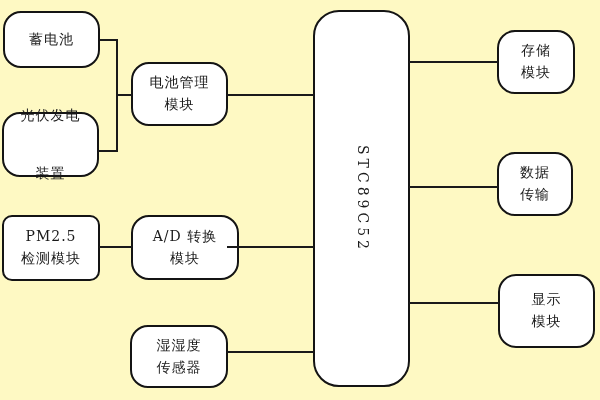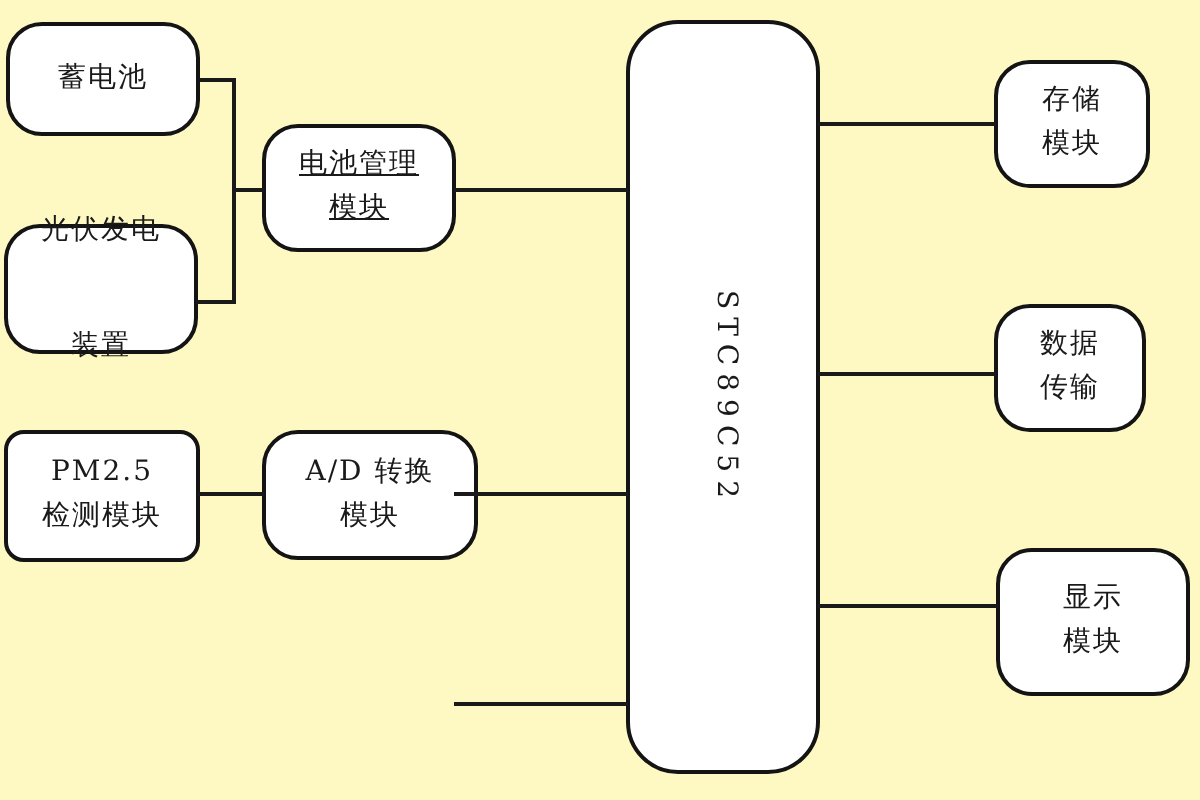--- a/index.html
+++ b/index.html
@@ -42,7 +42,7 @@
   .b-pv           { left: 2px;   top: 112px; width: 97px; height: 65px; gap: 36px; }
   .b-pm25         { left: 2px;   top: 215px; width: 98px; height: 66px; border-radius: 10px; }
   
-  .b-batmgmt      { left: 131px; top: 62px;  width: 97px; height: 64px; text-decoration: underline; }
+  .b-batmgmt      { left: 131px; top: 62px;  width: 97px; height: 64px; }
   .b-adconv       { left: 131px; top: 215px; width: 108px; height: 65px; }
   .b-humidity     { left: 130px; top: 325px; width: 98px; height: 63px; }
   

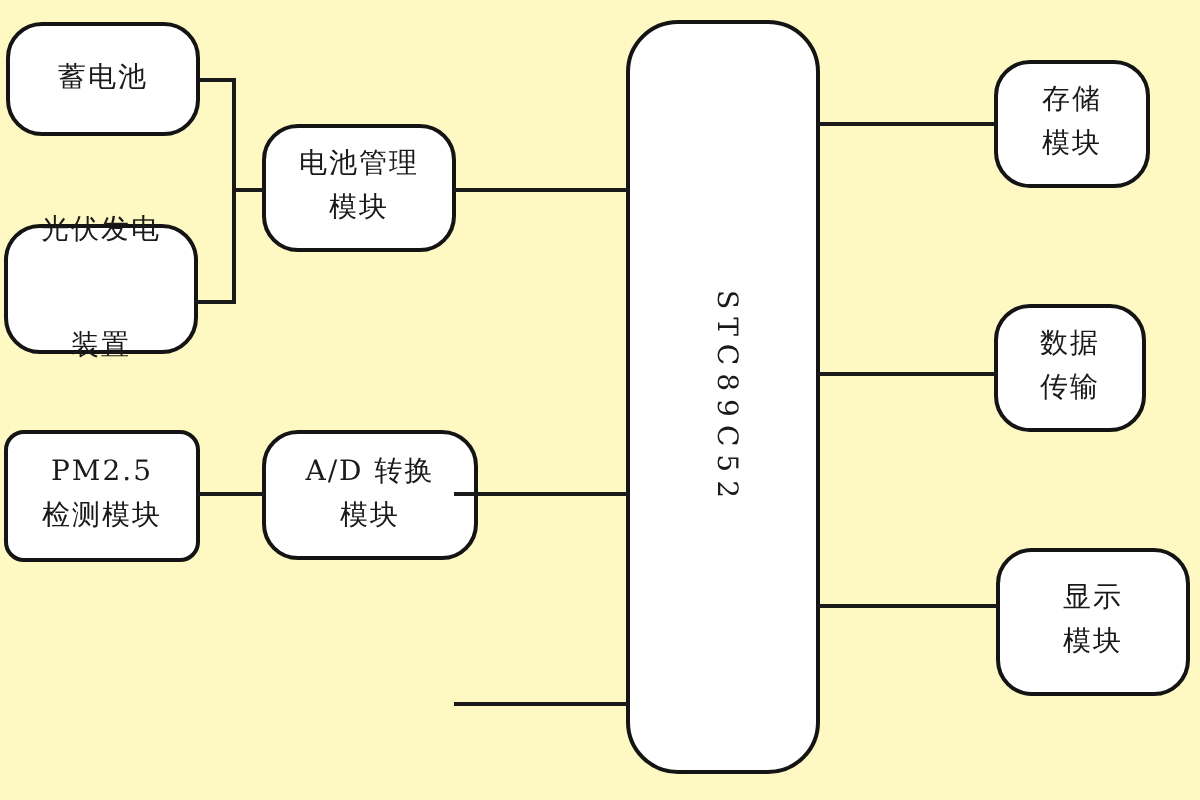--- a/index.html
+++ b/index.html
@@ -107,6 +107,10 @@
     <span class="ln">模块</span>
   </div>
 
+  <div class="box b-humidity">
+    <span class="ln">湿湿度</span>
+    <span class="ln">传感器</span>
+  </div>
 
   <div class="box b-mcu">
     <span class="mcu-label">STC89C52</span>

